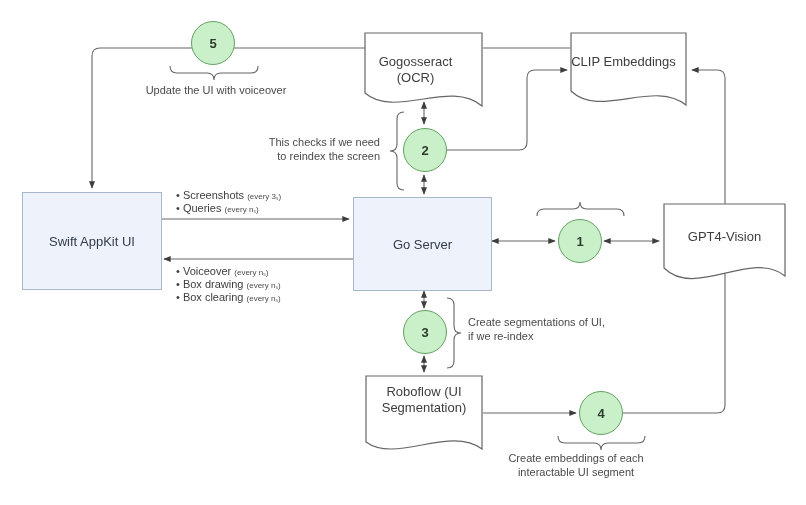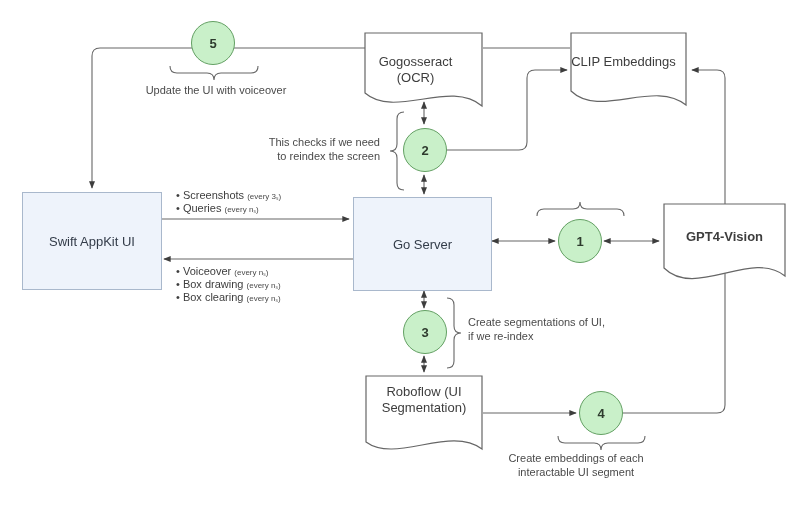--- a/index.html
+++ b/index.html
@@ -111,7 +111,7 @@
     <div class="doc-label" style="top:22px;">CLIP Embeddings</div>
   </div>
 
-  <div class="doc" style="left:663px;top:203px;width:123px;height:94px;font-weight:bold;">
+  <div class="doc" style="left:663px;top:203px;width:123px;height:94px;">
     <svg width="123" height="94" viewBox="0 0 123 94">
       <path class="shape" d="M1,1 L122,1 L122,73 C 89,46 32,96 1,65 Z"></path>
     </svg>

